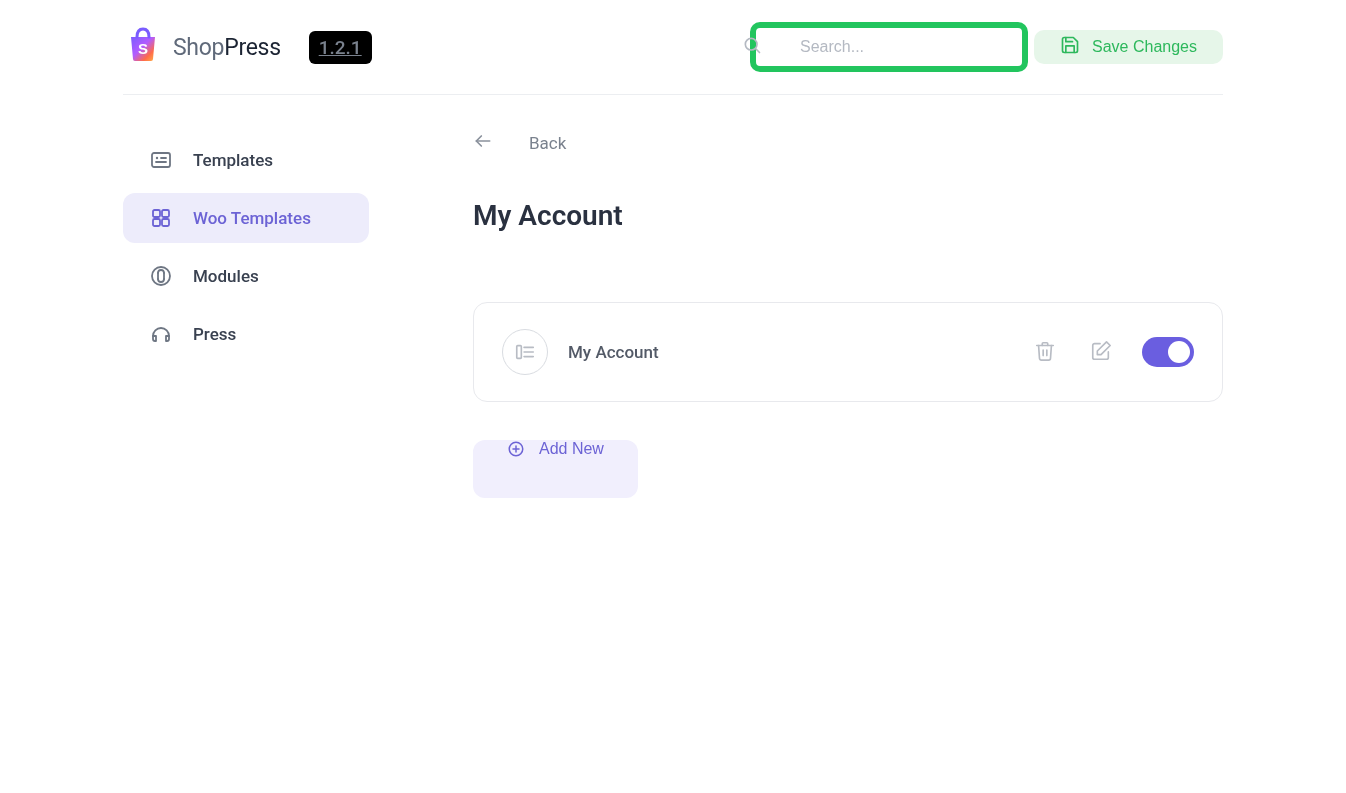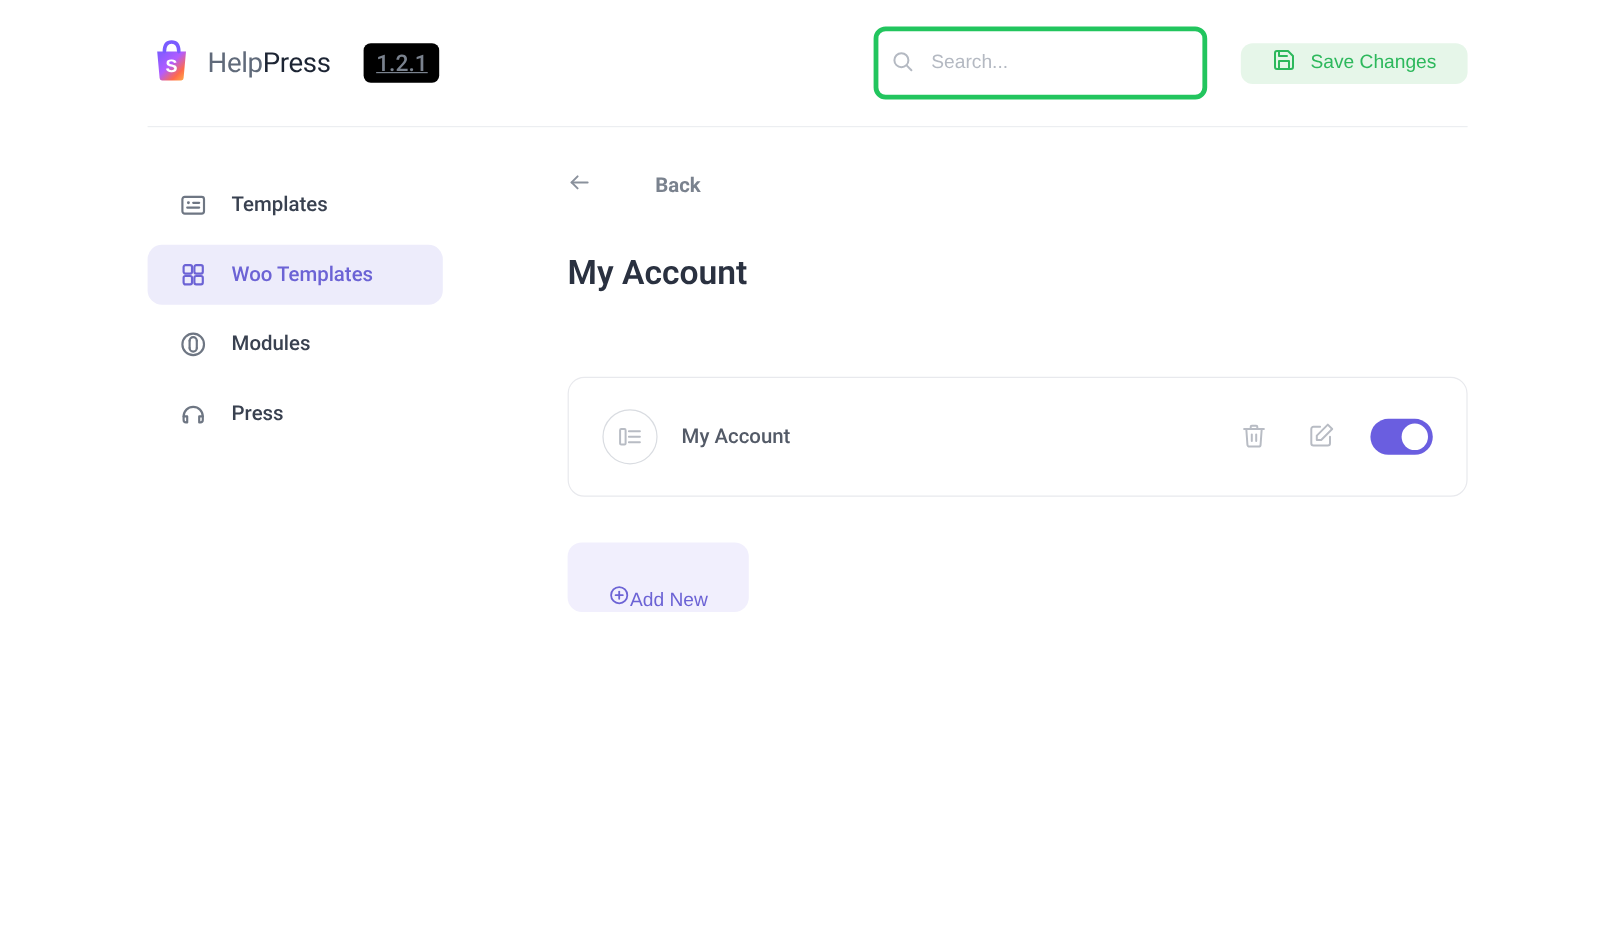--- a/index.html
+++ b/index.html
@@ -162,7 +162,7 @@
         </svg>
       </span>
       <span class="logo-text">
-        <span>Help</span><span class="bold">Press</span>
+        <span>Shop</span><span class="bold">Press</span>
       </span>
       <span class="version">1.2.1</span>
     </div>

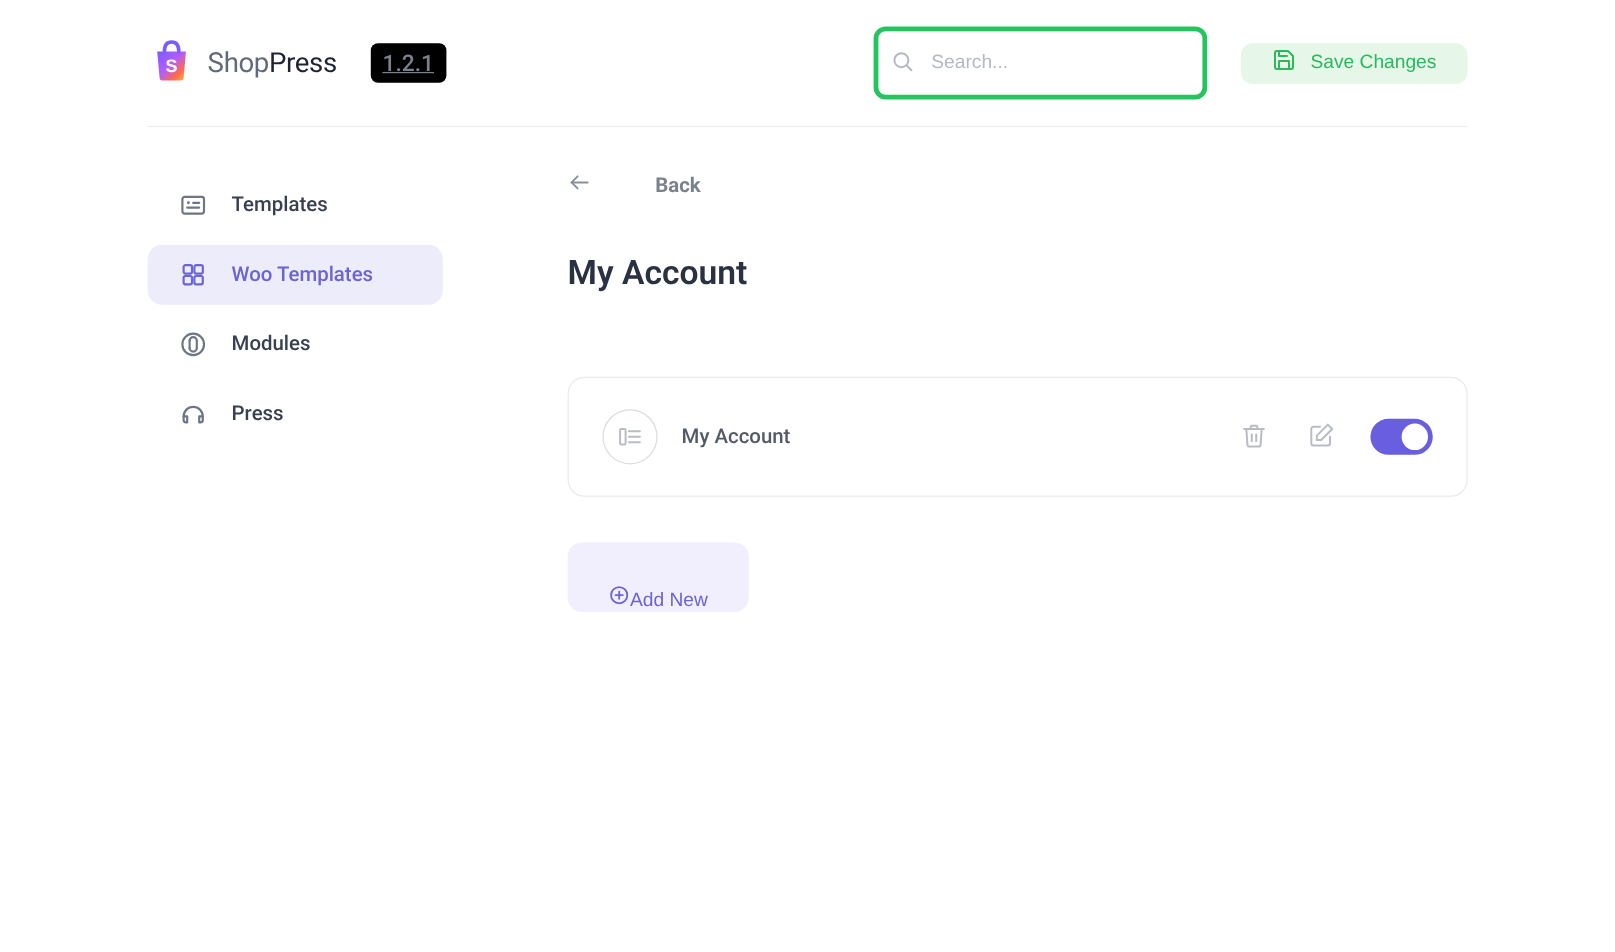--- a/index.html
+++ b/index.html
@@ -48,13 +48,14 @@
     }
     .search input {
       width: 100%;
-      height: 61px;
-      border: 4px solid #22c55e;
+      height: 50px;
+      border: 6px solid #22c55e;
       border-radius: 10px;
       padding: 0 16px 0 44px;
       font-size: 16px;
       color: #394150;
       outline: none;
+      margin-left: 22px;
     }
     .search input::placeholder { color: #b4b9c2; }
     .search .sicon {

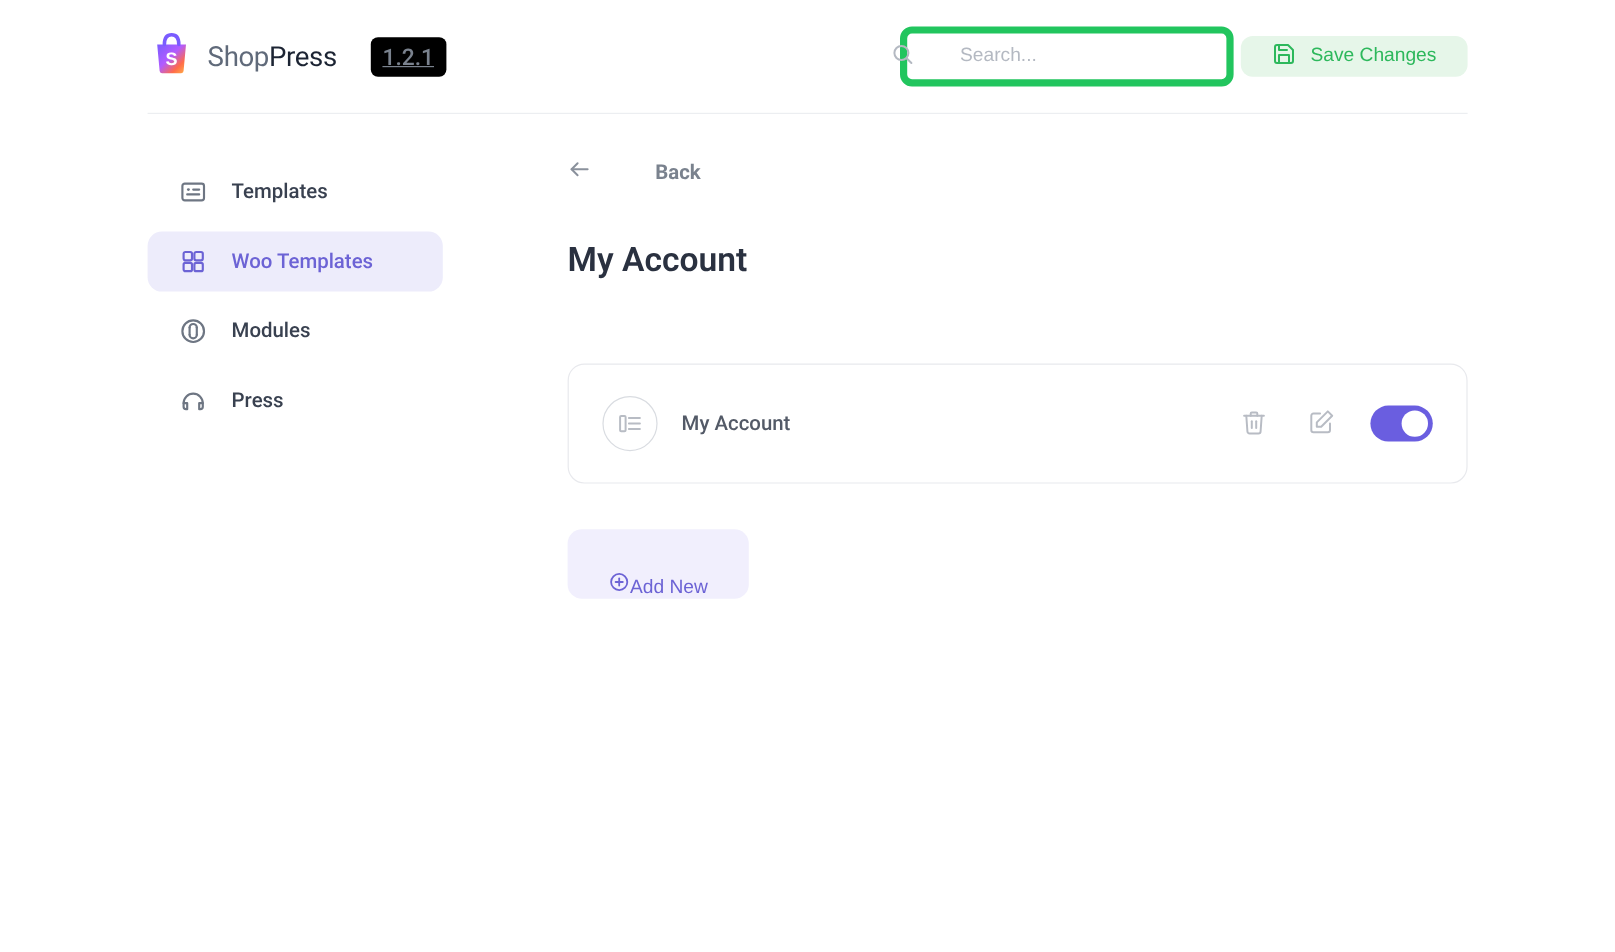--- a/index.html
+++ b/index.html
@@ -101,9 +101,9 @@
     
     .main { flex: 1; padding-left: 30px; }
     .back {
-      display: inline-flex; align-items: center; gap: 53px;
+      display: inline-flex; align-items: center; gap: 36px;
       color: #7a828e; font-size: 17px; cursor: pointer;
-      margin-bottom: 44px; margin-top: -4px; font-weight: bold;
+      margin-bottom: 44px; margin-top: -4px;
     }
     .page-title {
       font-size: 28px; font-weight: 600; color: #2a3140;

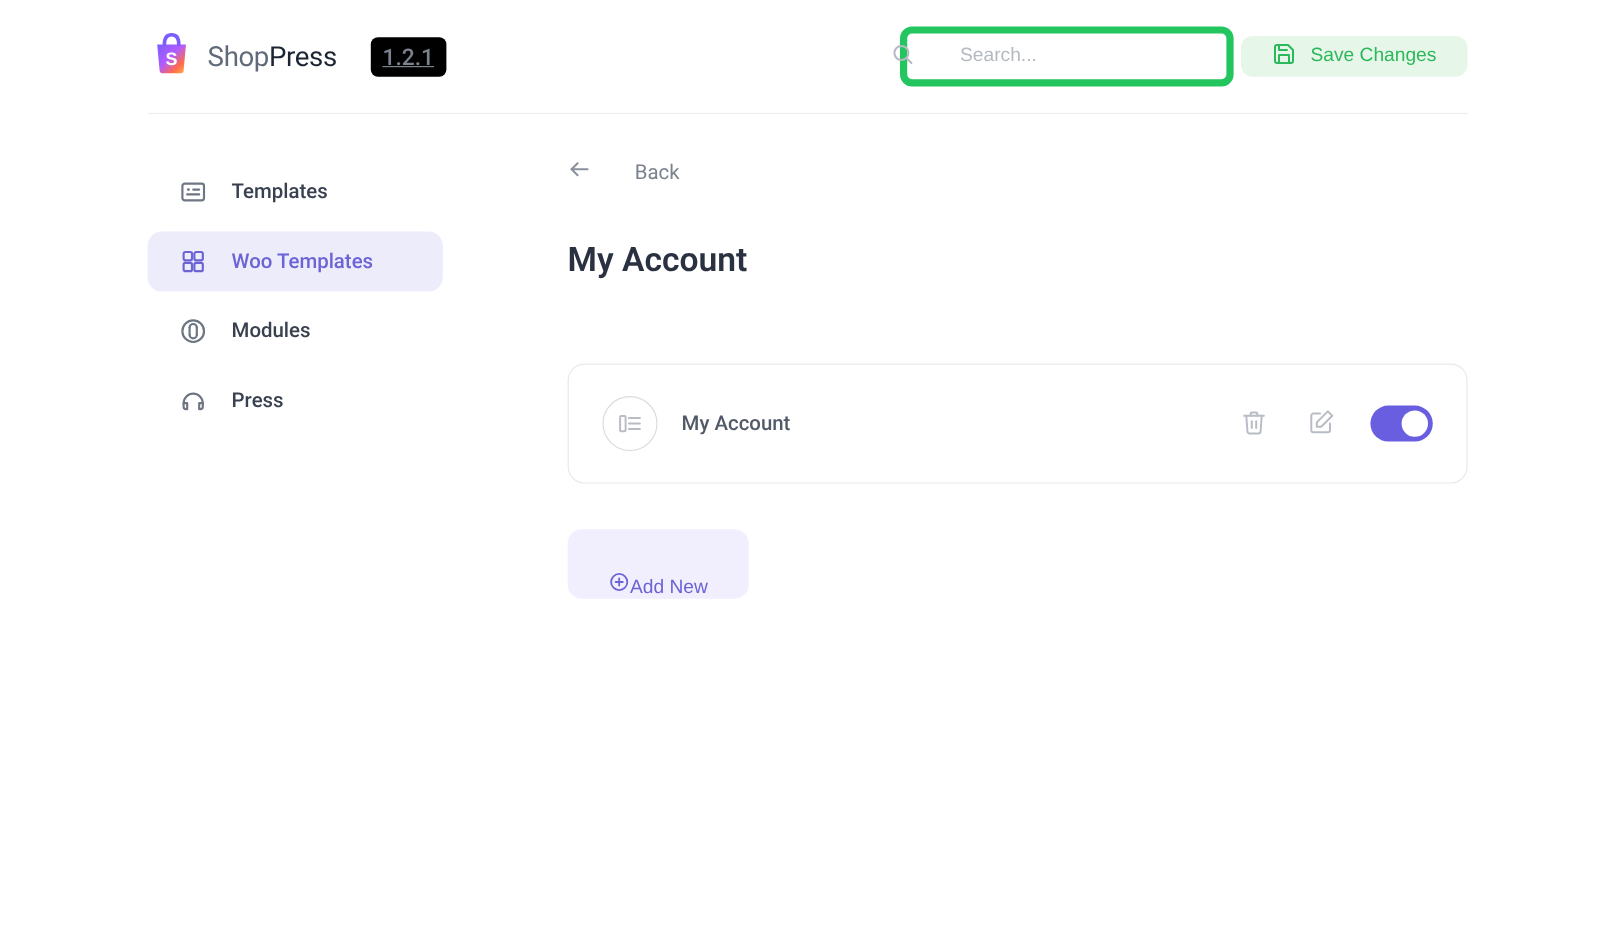--- a/index.html
+++ b/index.html
@@ -135,7 +135,7 @@
       background:#fff; top:4px; right:4px;
     }
     .add-btn {
-      display:inline-flex; align-items:flex-end; 
+      display:inline-flex; align-items:flex-start; gap:14px;
       background:#f1effd; border:none; border-radius:12px;
       height:58px; padding: 0 34px;
       color:#6c63d5; font-size:16px; font-weight:500; cursor:pointer;

